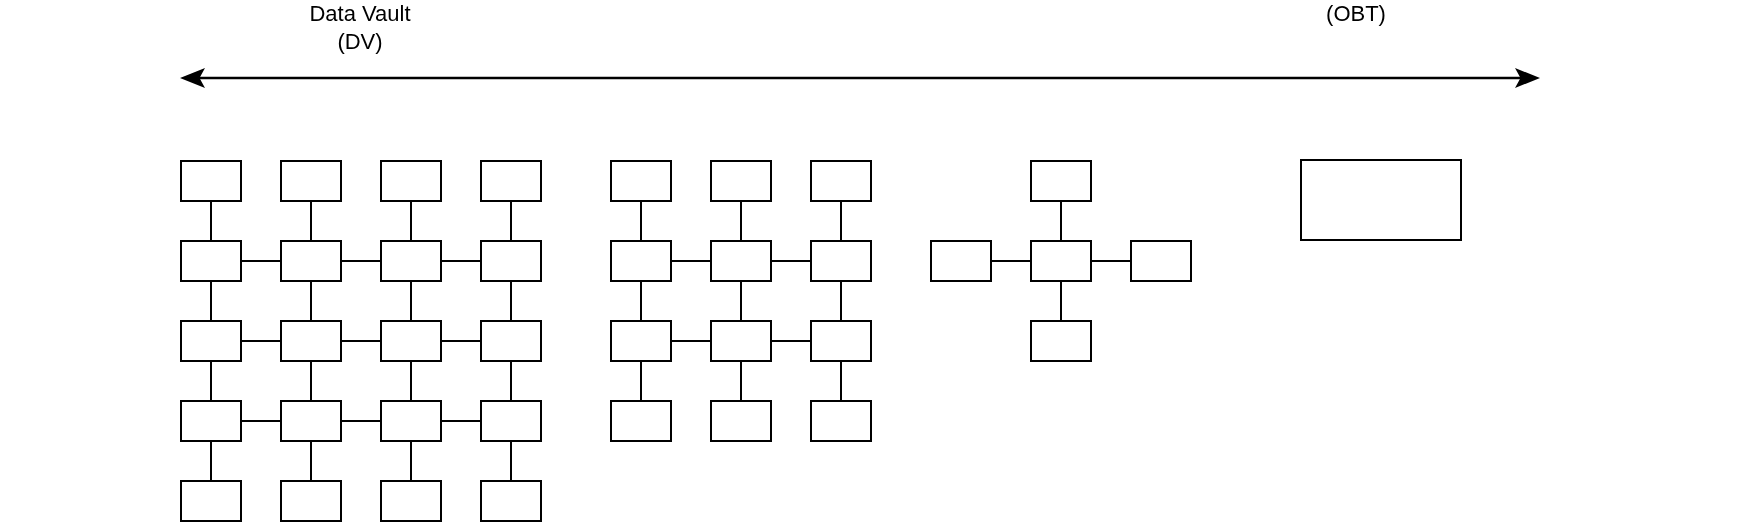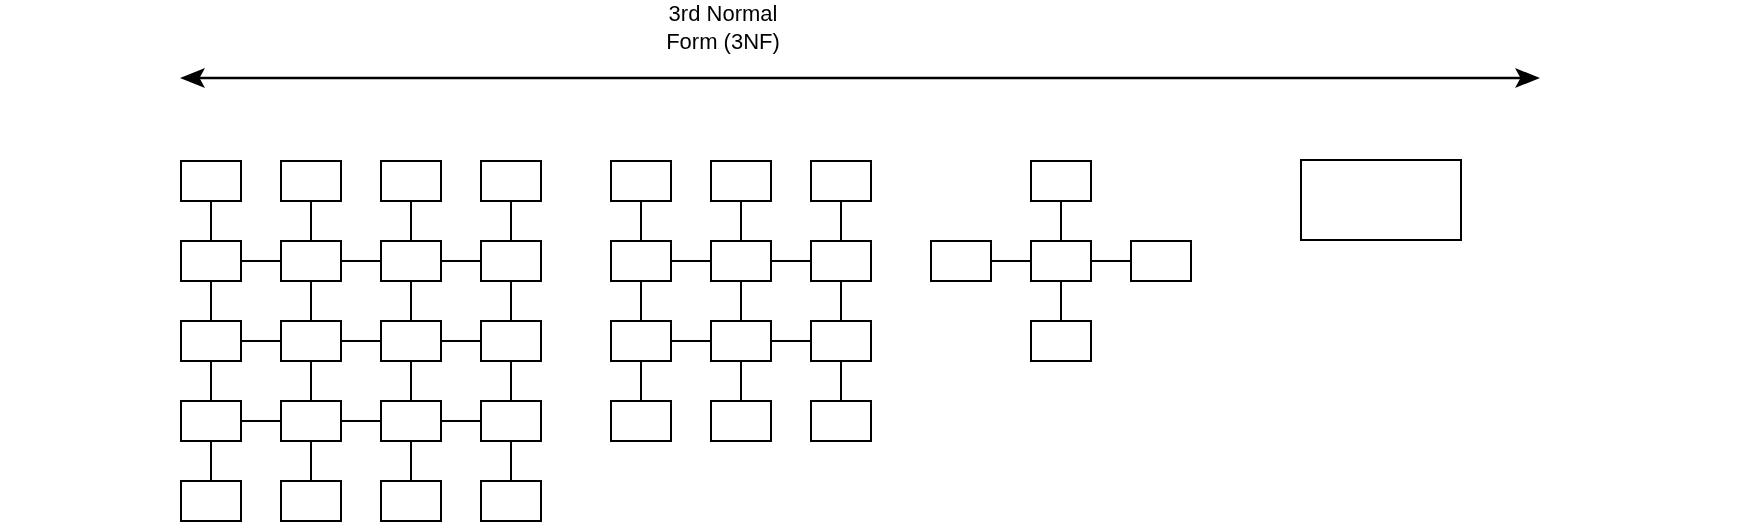--- a/index.html
+++ b/index.html
@@ -46,6 +46,10 @@
 
 <div class="canvas">
 
+  <div class="section-title" style="left:360px">
+    <div>Data Vault</div>
+    <div>(DV)</div>
+  </div>
   <div class="section-title" style="left:723px">
     <div>3rd Normal</div>
     <div>Form (3NF)</div>

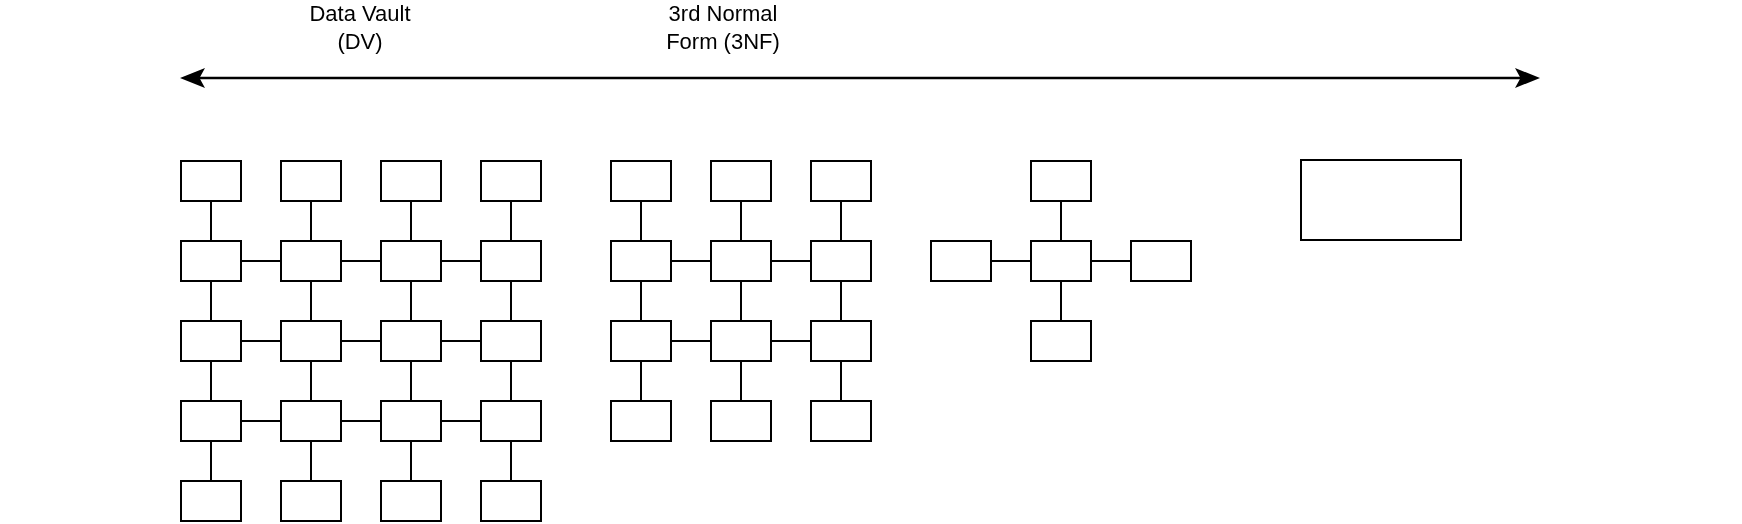--- a/index.html
+++ b/index.html
@@ -49,10 +49,6 @@
   <div class="section-title" style="left:360px">
     <div>Data Vault</div>
     <div>(DV)</div>
-  </div>
-  <div class="section-title" style="left:723px">
-    <div>3rd Normal</div>
-    <div>Form (3NF)</div>
   </div>
   <div class="section-title" style="left:1356px">
   </div>

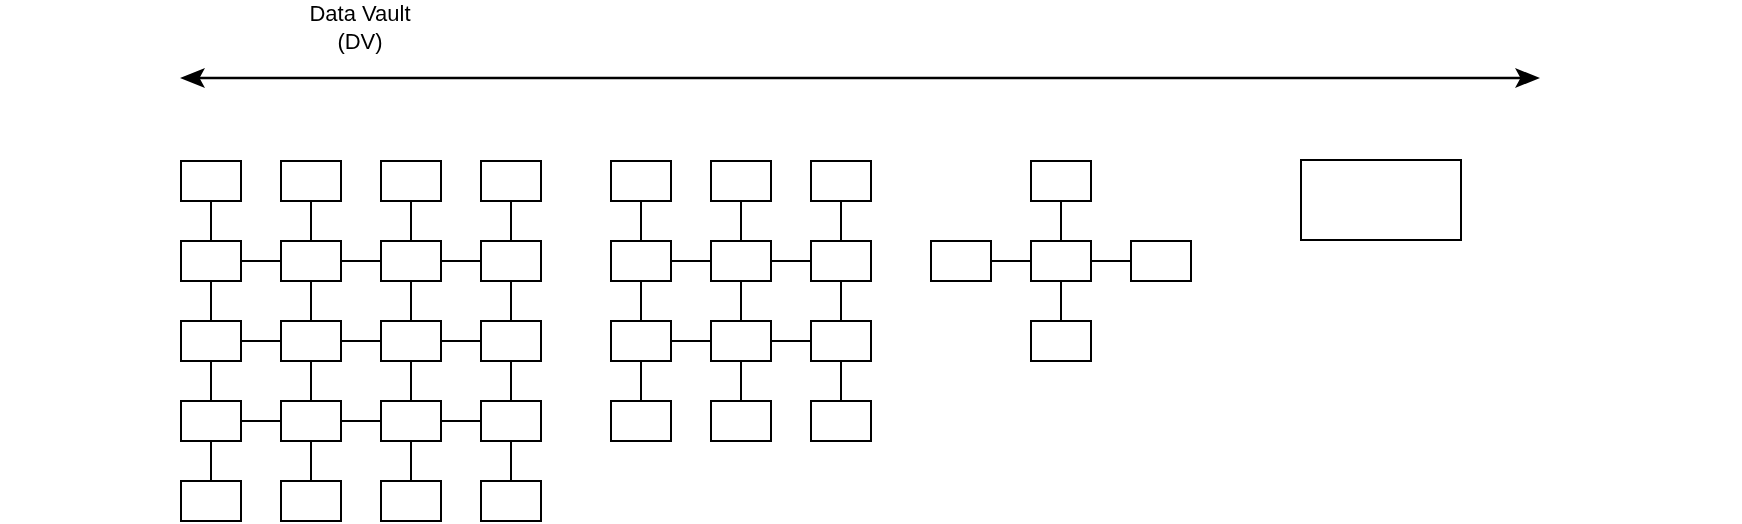--- a/index.html
+++ b/index.html
@@ -51,6 +51,7 @@
     <div>(DV)</div>
   </div>
   <div class="section-title" style="left:1356px">
+    <div>(OBT)</div>
   </div>
 
 

